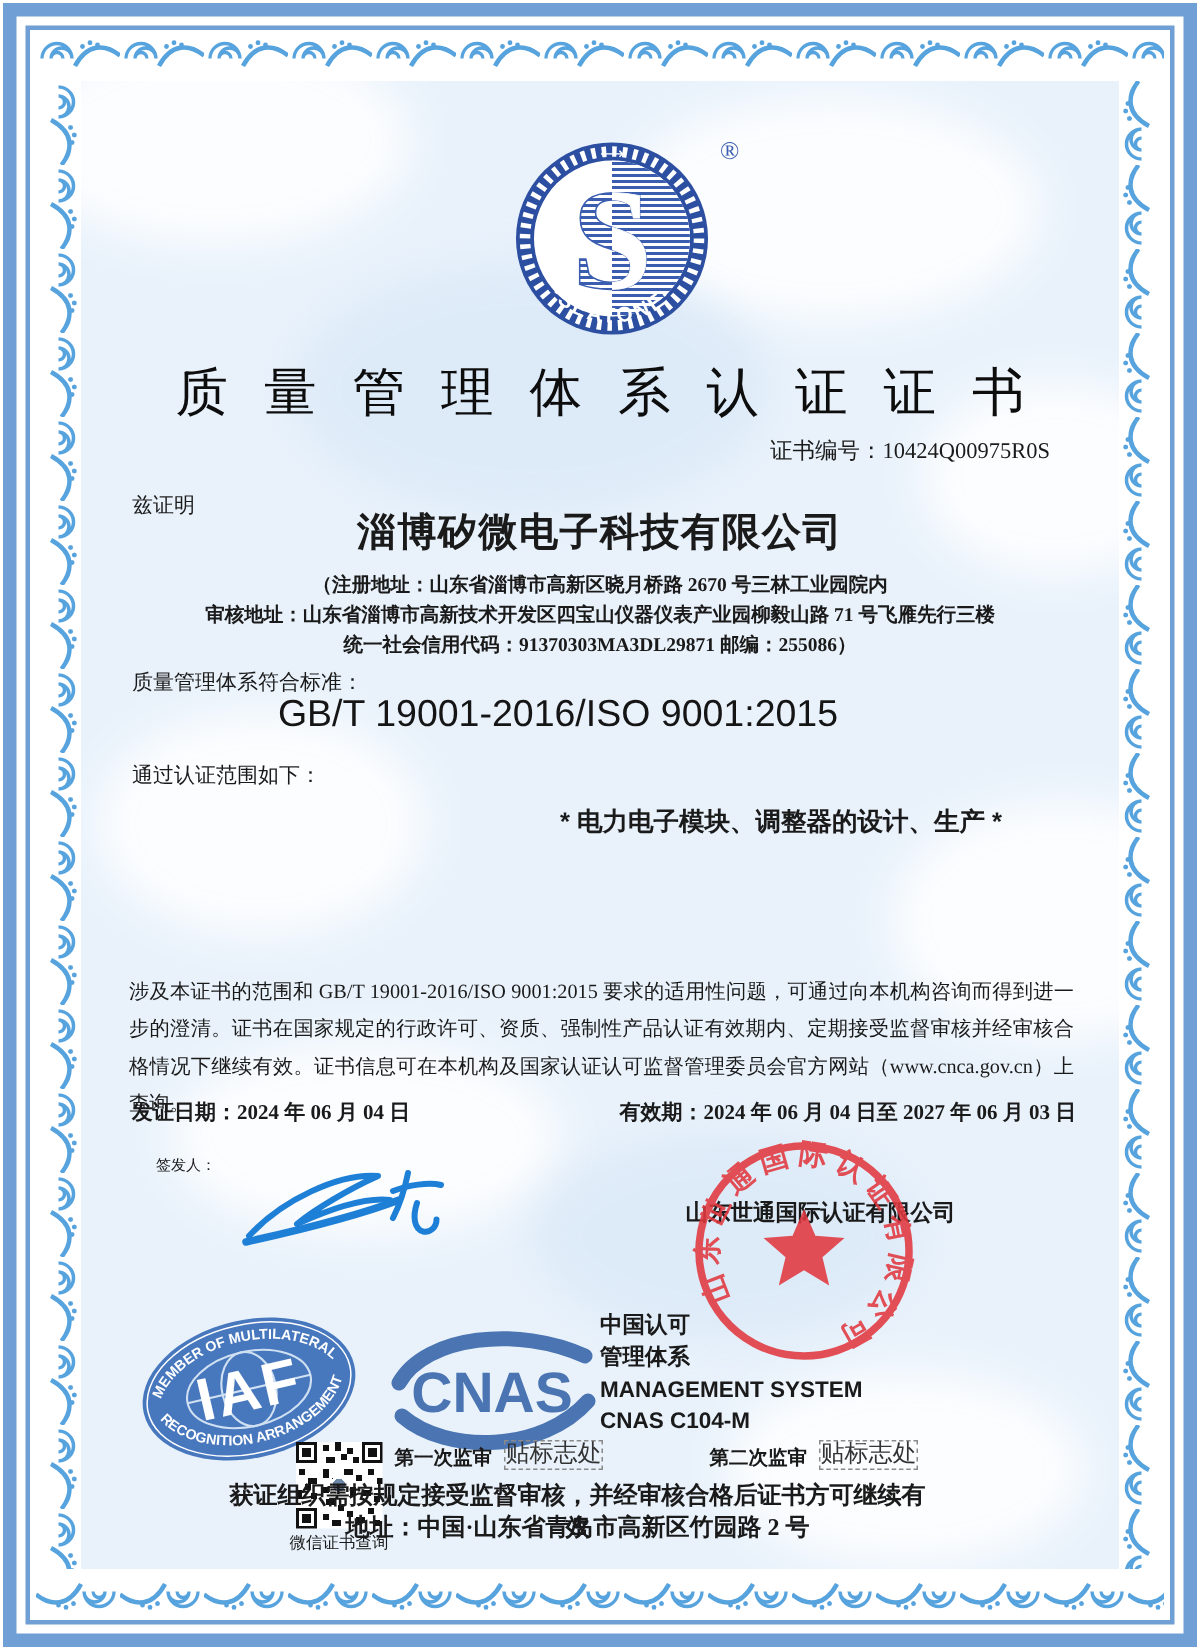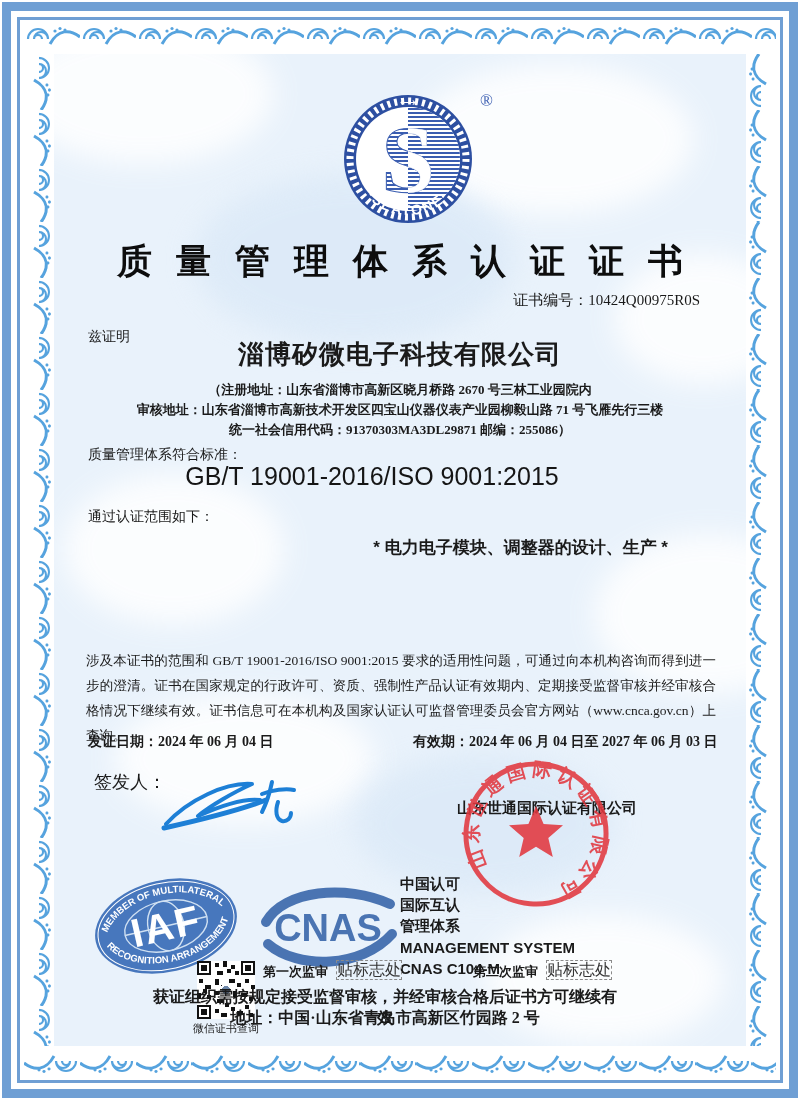--- a/index.html
+++ b/index.html
@@ -19,7 +19,7 @@
   
   .abs{position:absolute;}
   .badge{left:318px;top:84px;width:180px;height:150px;}
-  .title{left:0;top:238px;width:800px;text-align:center;font-size:35px;font-weight:bold;
+  .title{left:0;top:238px;width:800px;text-align:center;font-size:35px;font-weight:normal;
          letter-spacing:24px;text-indent:24px;color:#0d0d0d;}
   .certno{right:100px;top:291px;font-size:15px;font-weight:normal;}
   .intro{left:88px;top:328px;font-size:14px;}

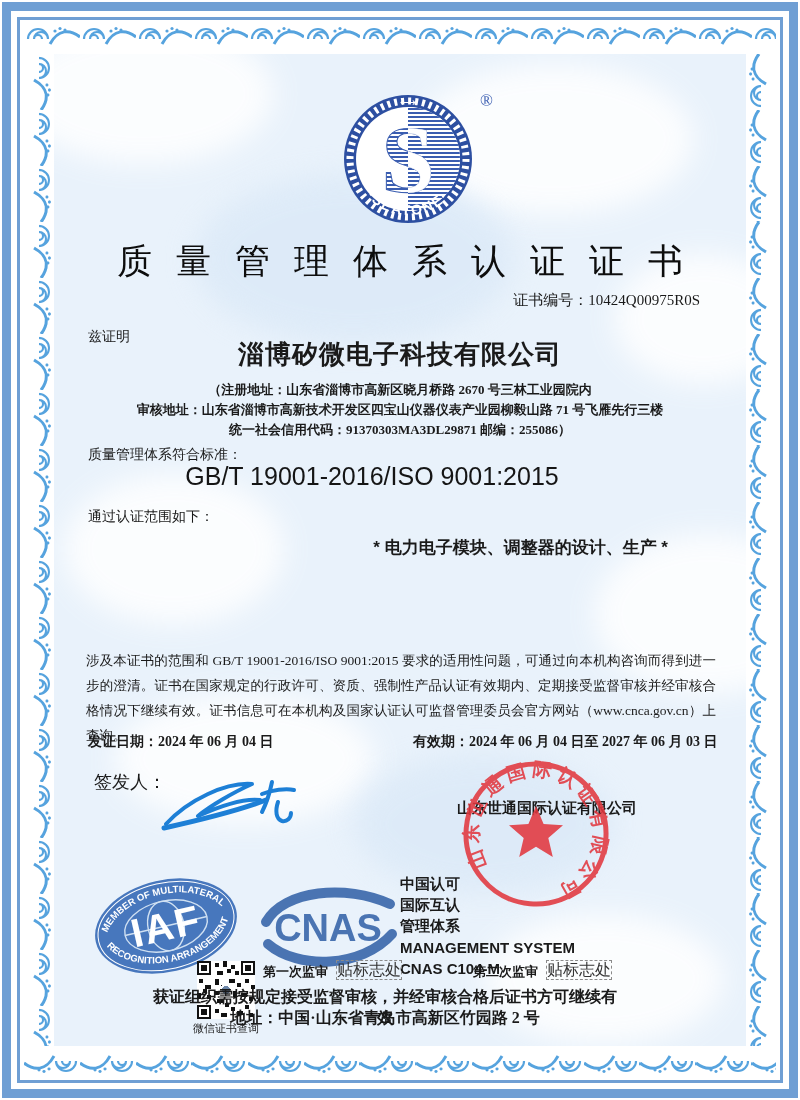--- a/index.html
+++ b/index.html
@@ -32,7 +32,7 @@
          font-family:"Liberation Sans",sans-serif;}
   .notes{left:86px;top:648px;width:630px;font-size:13.5px;line-height:25px;text-align:justify;}
   .dateline{top:733px;font-size:14px;font-weight:bold;}
-  .signer{left:94px;top:770px;font-size:18px;text-align:center;}
+  .signer{left:104px;top:770px;font-size:10px;text-align:center;}
   .sig{left:160px;top:772px;width:140px;height:70px;}
   .issuer-name{left:457px;top:799px;font-size:15px;font-weight:bold;}
   .stamp{left:456px;top:754px;width:160px;height:160px;opacity:.88;}

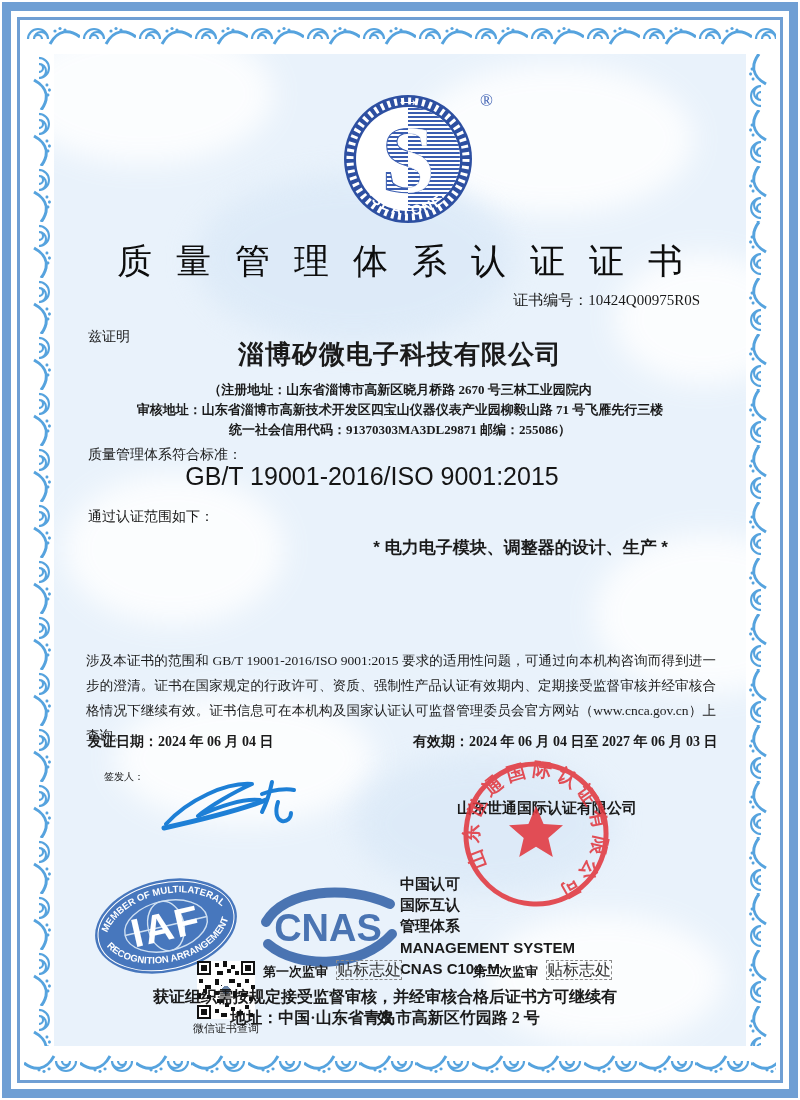--- a/index.html
+++ b/index.html
@@ -257,7 +257,6 @@
 
   <div class="abs accred">
     <div>中国认可</div>
-    <div>国际互认</div>
     <div>管理体系</div>
     <div class="en">MANAGEMENT SYSTEM</div>
     <div class="en">CNAS C104-M</div>

